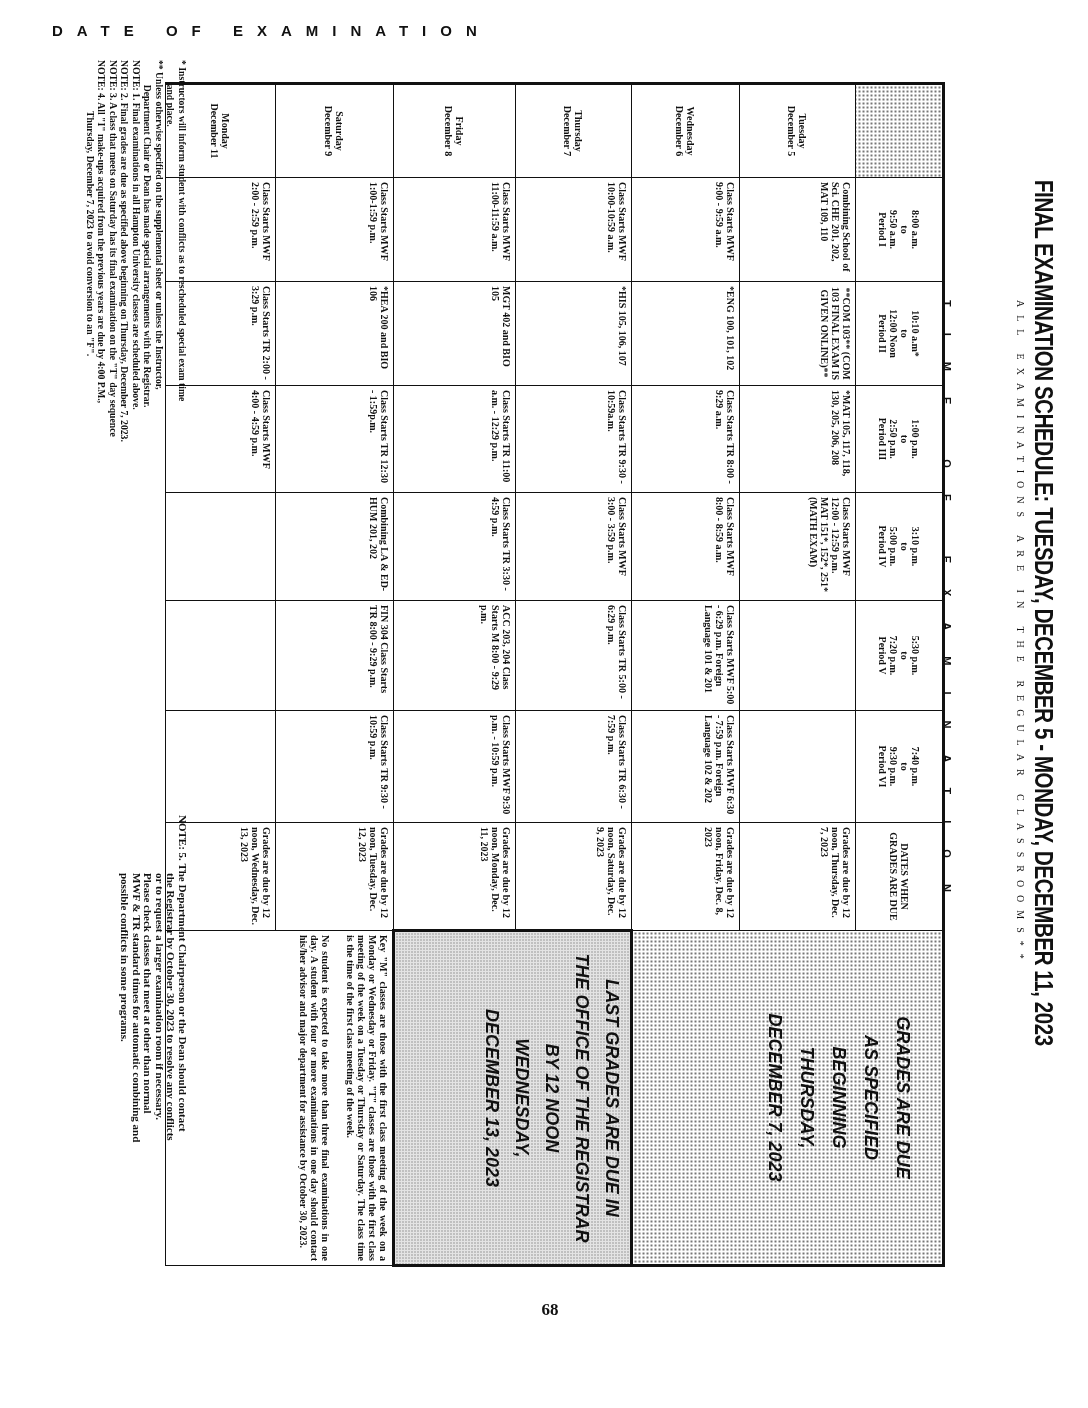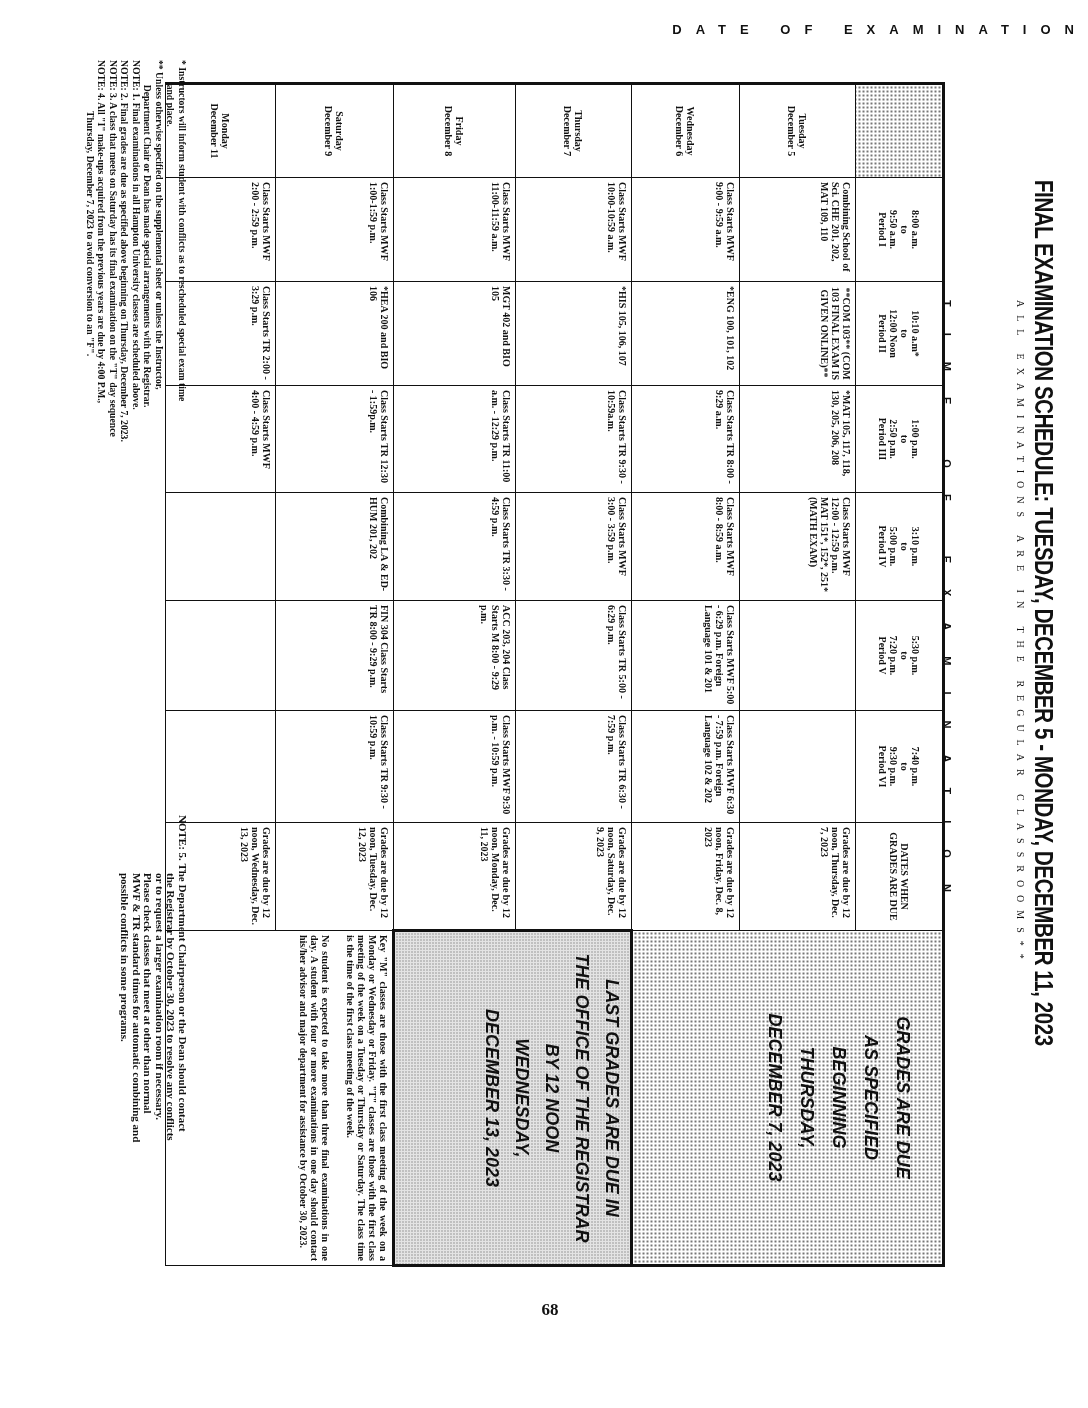--- a/index.html
+++ b/index.html
@@ -4,7 +4,7 @@
 <style>
   html,body{margin:0;padding:0;background:#fff;}
   body{width:1088px;height:1408px;position:relative;overflow:hidden;font-family:"Liberation Serif",serif;color:#111;}
-  .date-heading{position:absolute;left:0;top:22px;width:1088px;text-align:right;font-family:"Liberation Sans",sans-serif;font-weight:bold;font-size:13px;letter-spacing:14px;padding-left:52px;box-sizing:border-box;}
+  .date-heading{position:absolute;left:0;top:22px;width:1088px;text-align:left;font-family:"Liberation Sans",sans-serif;font-weight:bold;font-size:15px;letter-spacing:14px;padding-left:52px;box-sizing:border-box;}
   .page-num{position:absolute;left:0;top:1300px;width:1100px;text-align:center;font-weight:bold;font-size:17px;}
   .rot{position:absolute;left:0;top:0;width:1408px;height:1088px;transform-origin:0 0;transform:translate(1088px,0) rotate(90deg);}
   .title{position:absolute;left:180px;top:30px;width:1100px;font-family:"Liberation Sans",sans-serif;font-weight:bold;font-size:25px;letter-spacing:-0.5px;white-space:nowrap;transform:scaleX(0.82);transform-origin:0 0;}

